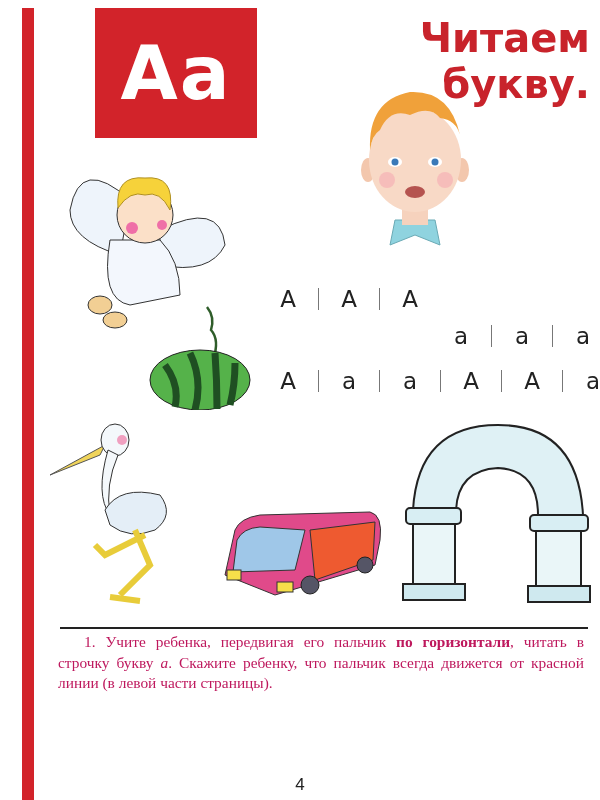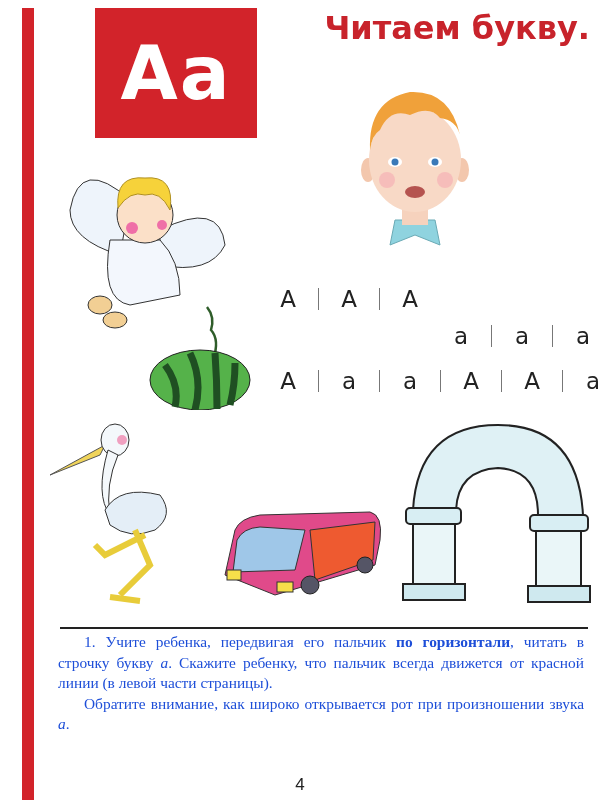--- a/index.html
+++ b/index.html
@@ -7,7 +7,7 @@
   .red-bar { position:absolute; left:22px; top:8px; width:12px; height:792px; background:#d2232a; }
   .letter-box { position:absolute; left:60px; top:8px; width:162px; height:130px; background:#d2232a; display:flex; align-items:center; justify-content:center;margin-left:35px; }
   .letter-box span { color:#fff; font-family:"DejaVu Sans", sans-serif; font-weight:bold; font-size:74px; letter-spacing:2px; }
-  .title { position:absolute; left:300px; top:9px; width:290px; text-align:right; color:#c8232b; font-family:"DejaVu Sans", sans-serif; font-weight:bold; font-size:32px; }
+  .title { position:absolute; left:300px; top:15px; width:290px; text-align:right; color:#c8232b; font-family:"DejaVu Sans", sans-serif; font-weight:bold; font-size:40px; }
   .pic { position:absolute; }
   .letters-row { position:absolute; display:flex; align-items:center; font-family:"DejaVu Sans", sans-serif; font-size:23px; color:#222; }
   .letters-row .ch { width:26px; text-align:center; }

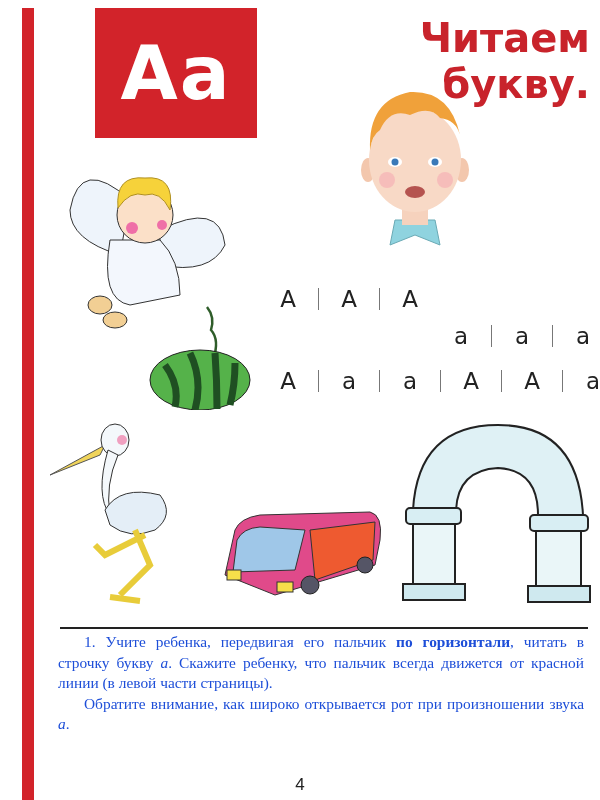--- a/index.html
+++ b/index.html
@@ -13,7 +13,7 @@
   .letters-row .ch { width:26px; text-align:center; }
   .letters-row .sep { width:1px; height:22px; background:#777; margin:0 17px; }
   .rule { position:absolute; left:60px; top:627px; width:528px; height:2px; background:#222; }
-  .text { position:absolute; left:58px; top:632px; width:526px; font-family:"Liberation Serif", serif; font-size:15.4px; line-height:20.5px; color:#1d4ed8; text-align:justify; }
+  .text { position:absolute; left:58px; top:632px; width:526px; font-family:"Liberation Serif", serif; font-size:15.4px; line-height:20.5px; color:#be185d; text-align:justify; }
   .text p { margin:0; text-indent:26px; }
   .text b { font-weight:bold; }
   .text i { font-style:italic; }

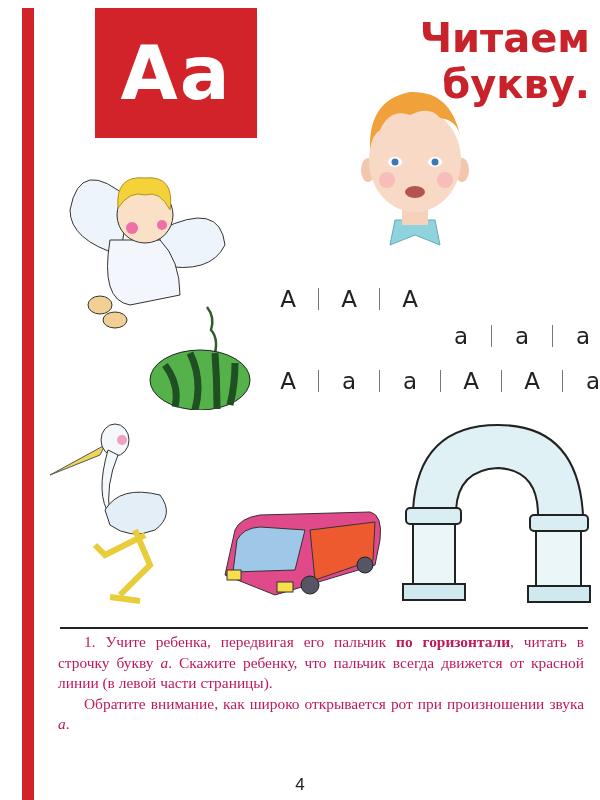--- a/index.html
+++ b/index.html
@@ -128,7 +128,6 @@
 
 <div class="text">
   <p><span>1. Учите ребенка, передвигая его пальчик </span><b>по горизонтали</b><span>, читать в строчку букву </span><i>а</i><span>. Скажите ребенку, что пальчик всегда движется от красной линии (в левой части страницы).</span></p>
-  <p><span>Обратите внимание, как широко открывается рот при произношении звука </span><i>а</i><span>.</span></p>
 </div>
 
 <div class="page-num">4</div>

